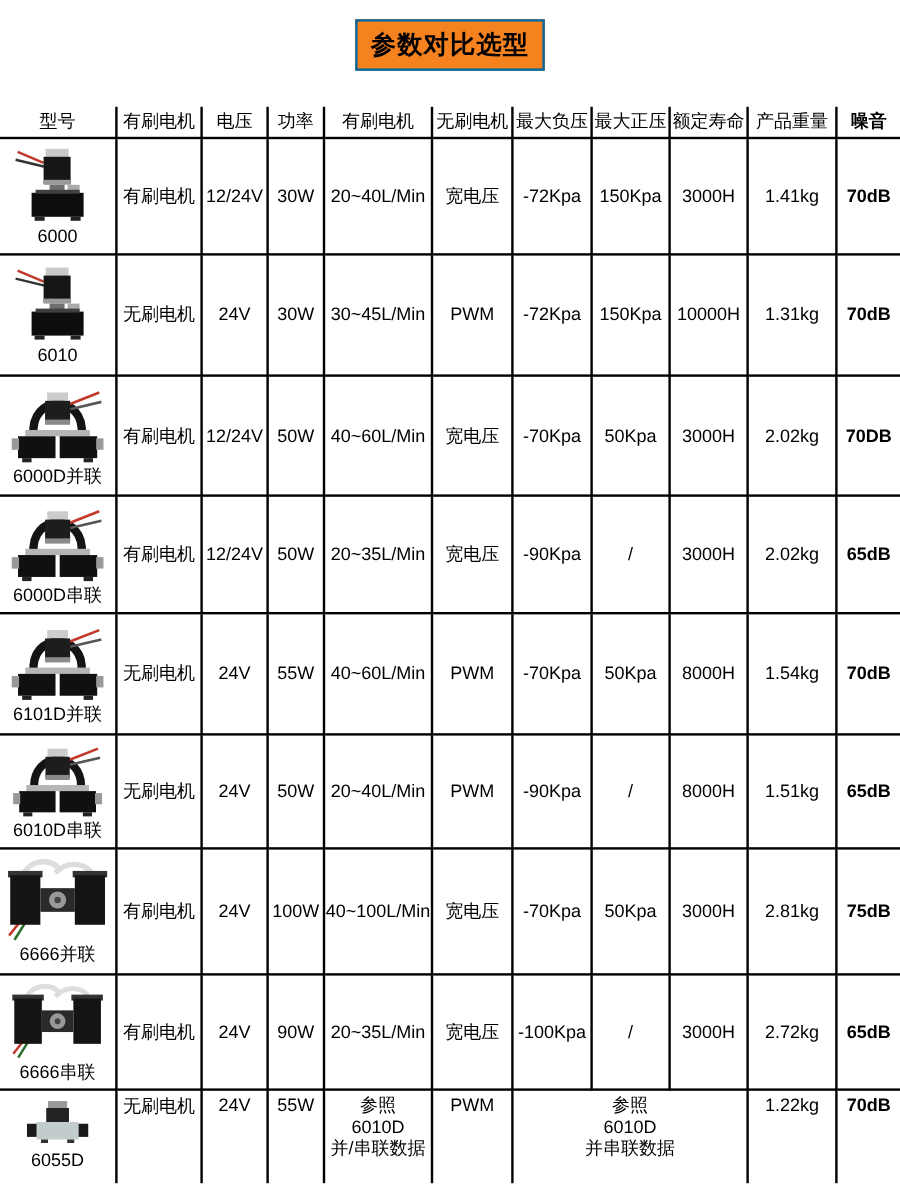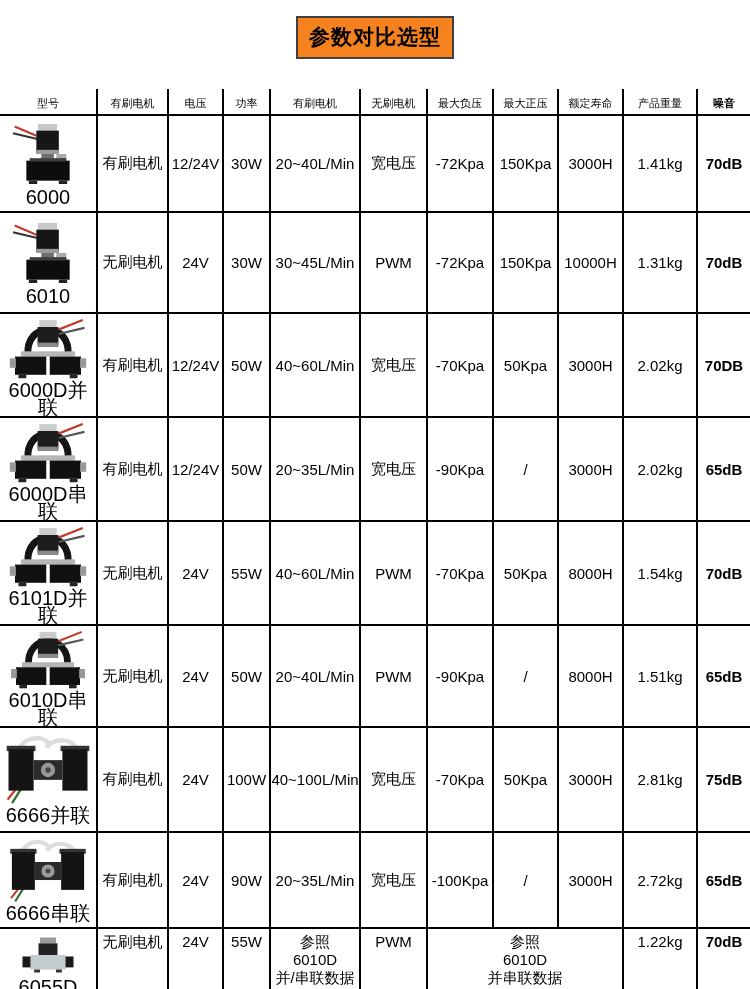--- a/index.html
+++ b/index.html
@@ -12,7 +12,7 @@
   .title-box {
     display:block; width:-moz-fit-content; width:fit-content;
     margin:0 auto 30px auto;
-    background:#F5821F; border:2px solid #404040;
+    background:#F5821F; border:2px solid #0369a1;
     padding:5px 11px 6px 11px;
     font-size:21px; font-weight:bold; letter-spacing:1px;
   }

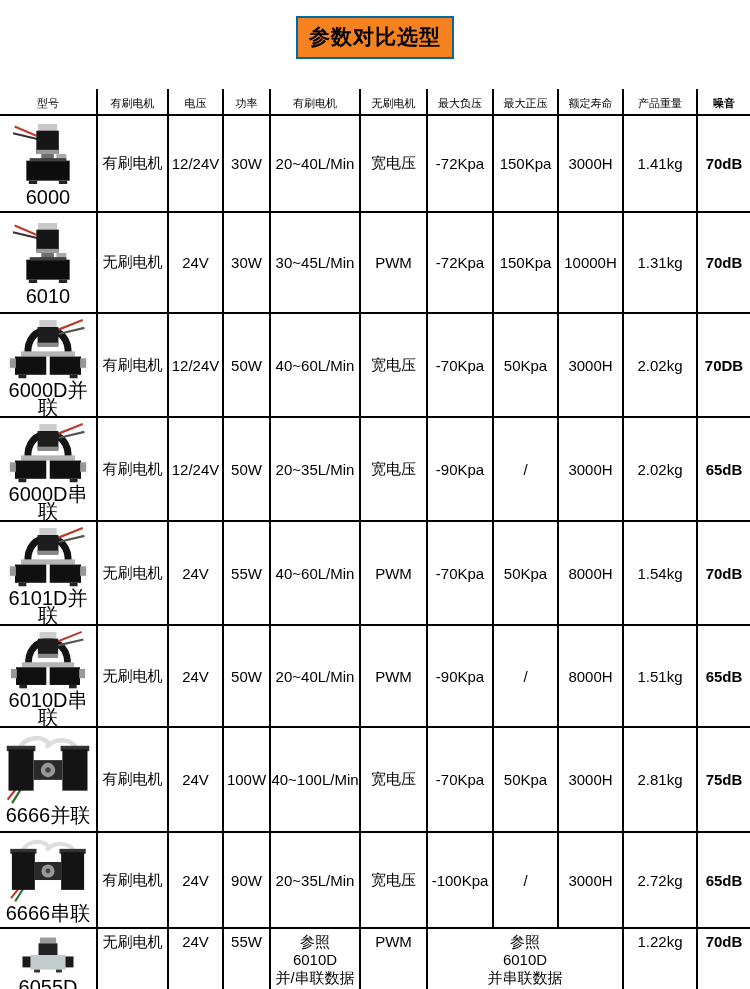--- a/index.html
+++ b/index.html
@@ -22,7 +22,7 @@
   }
   .spec th, .spec td { border:2px solid #000; padding:0; overflow:hidden; }
   .spec th {
-    font-weight:normal; font-size:11px; height:22px;
+    font-weight:normal; font-size:15px; height:22px;
     border-top:none; vertical-align:bottom; padding-bottom:3px;
   }
   .spec th:first-child, .spec td:first-child { border-left:none; }

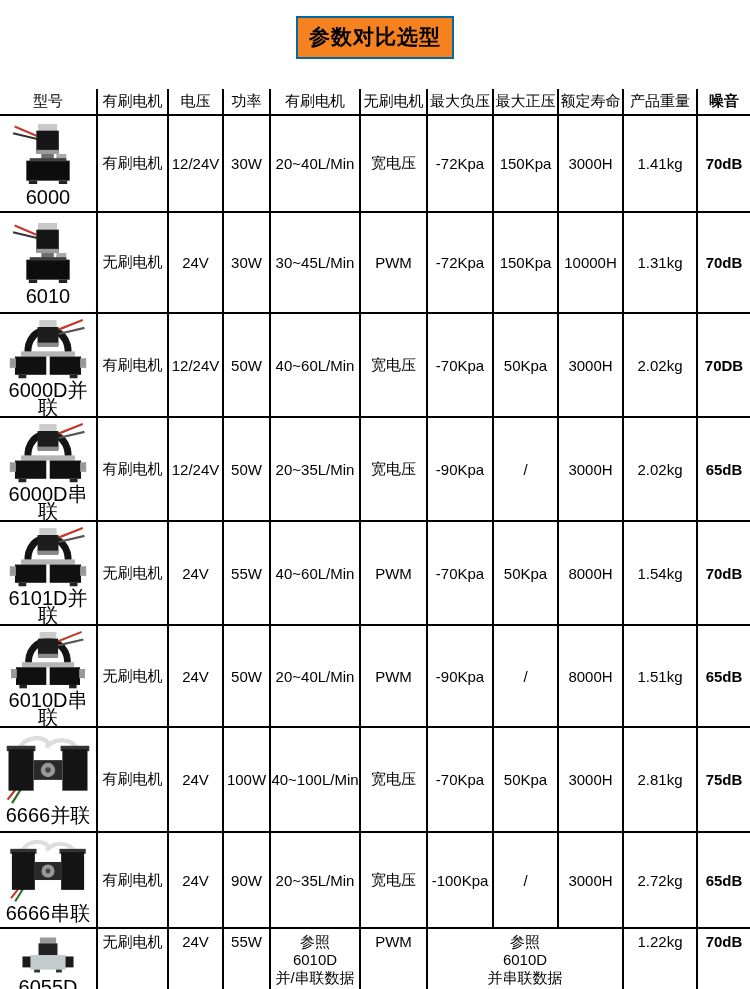--- a/index.html
+++ b/index.html
@@ -31,7 +31,7 @@
   .model-cell { vertical-align:middle; }
   .model-wrap { display:flex; flex-direction:column; align-items:center; justify-content:center; gap:2px; }
   .photo-svg { display:block; }
-  .model-label { font-size:20px; line-height:17px; }
+  .model-label { font-size:15px; line-height:17px; }
   .multiline { white-space:pre-line; line-height:18px;margin-left:40px; }
   .last-row .cellpad { padding-top:4px; }
   .hidden-defs { position:absolute; width:0; height:0; overflow:hidden; }

